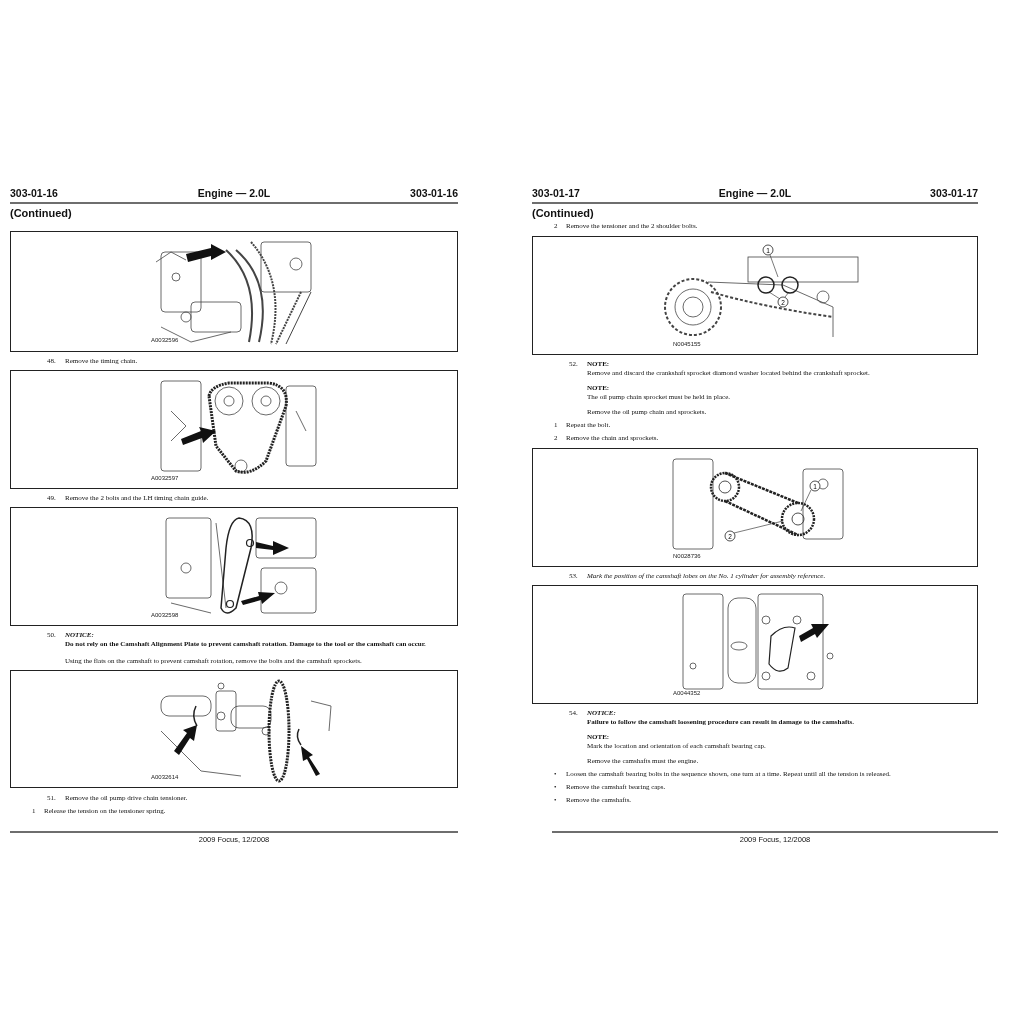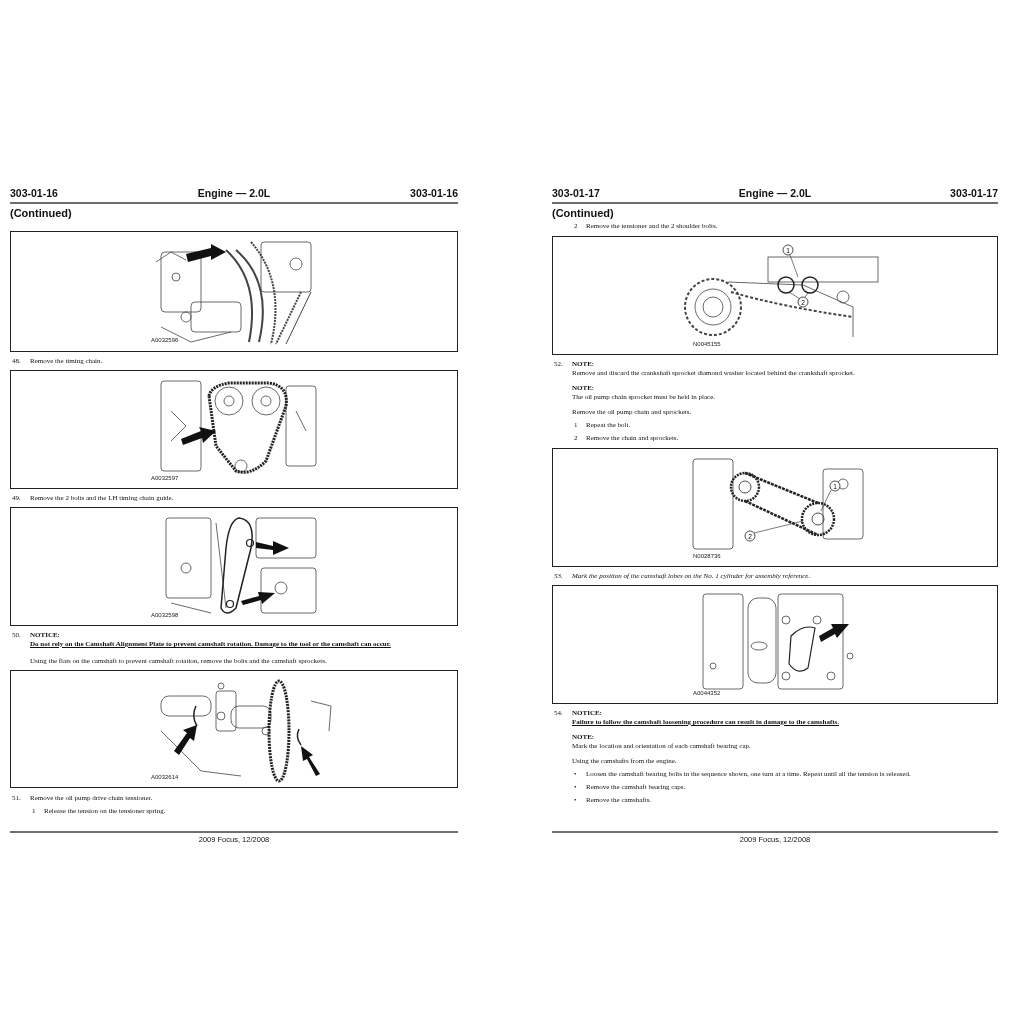--- a/index.html
+++ b/index.html
@@ -6,7 +6,7 @@
   body { width:1024px; height:1024px; position:relative; overflow:hidden; font-family:"Liberation Serif", serif; color:#111; }
   .page { position:absolute; top:186px; width:448px; }
   .page.left { left:10px; }
-  .page.right { left:552px; width:446px; }
+  .page.right { left:532px; width:446px; }
   .hdr { display:flex; justify-content:space-between; align-items:center; font-family:"Liberation Sans", sans-serif; font-weight:bold; font-size:10.5px; height:14px; }
   .hdr-rule { height:2px; background:#6e6e6e; margin-top:2px; }
   .cont { font-family:"Liberation Sans", sans-serif; font-weight:bold; font-size:11px; margin-top:3px; height:13px; }

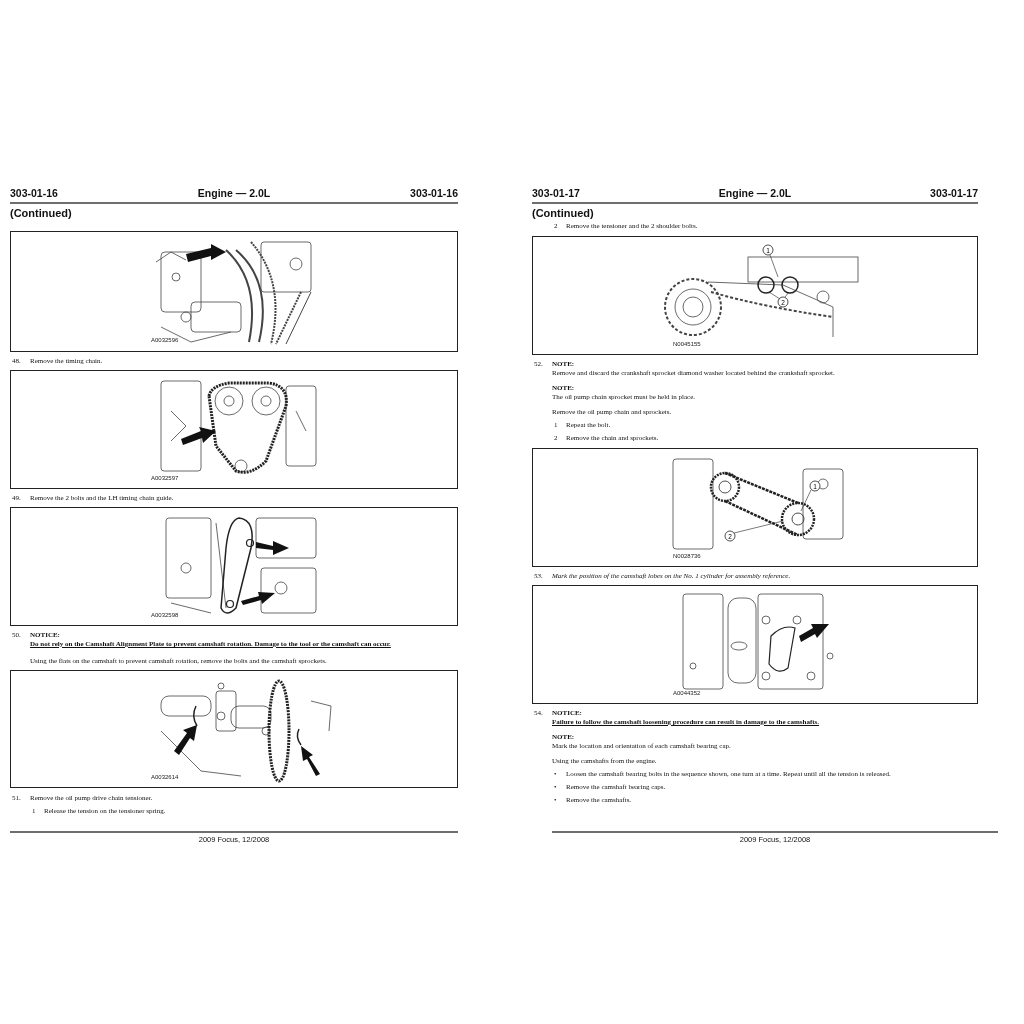--- a/index.html
+++ b/index.html
@@ -13,7 +13,7 @@
   .fig { position:relative; border:1px solid #222; background:#fff; overflow:hidden; }
   .fig svg { position:absolute; left:0; top:0; }
   .fig .figid { position:absolute; font-family:"Liberation Sans", sans-serif; font-size:6px; color:#222; }
-  .step { position:relative; font-size:7px; line-height:9px; }
+  .step { position:relative; font-size:7px; line-height:9px;margin-left:35px; }
   .step .num { position:absolute; left:2px; }
   .step .body { margin-left:20px; }
   .sub { position:relative; font-size:7px; line-height:9px; margin-left:20px; }

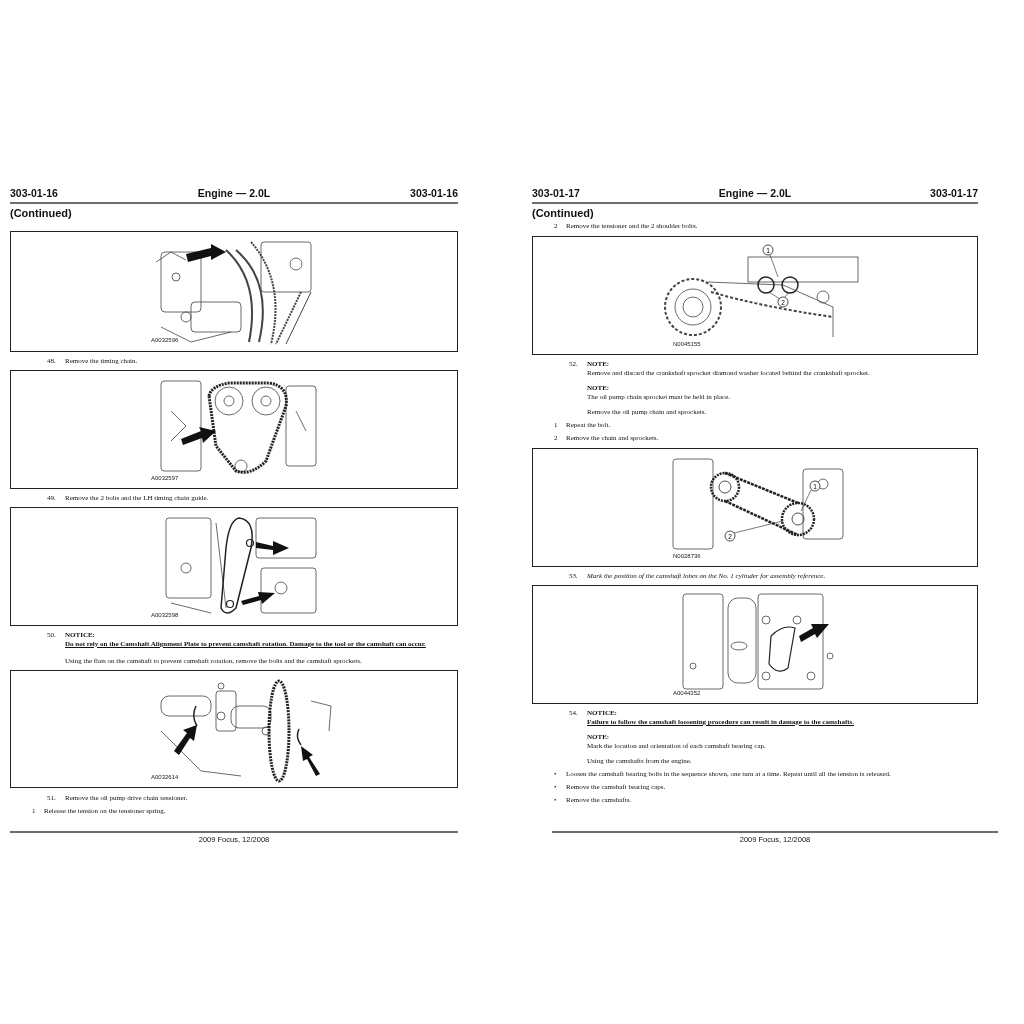--- a/index.html
+++ b/index.html
@@ -19,7 +19,7 @@
   .sub { position:relative; font-size:7px; line-height:9px; margin-left:20px; }
   .sub .num { position:absolute; left:2px; }
   .sub .body { margin-left:14px; }
-  .notice-label { font-weight:bold; }
+  .notice-label { font-weight:bold; font-style:italic; }
   .bold { font-weight:bold;text-decoration:underline; }
   .note-label { font-weight:bold; }
   .foot-rule { position:absolute; height:2px; background:#6e6e6e; }

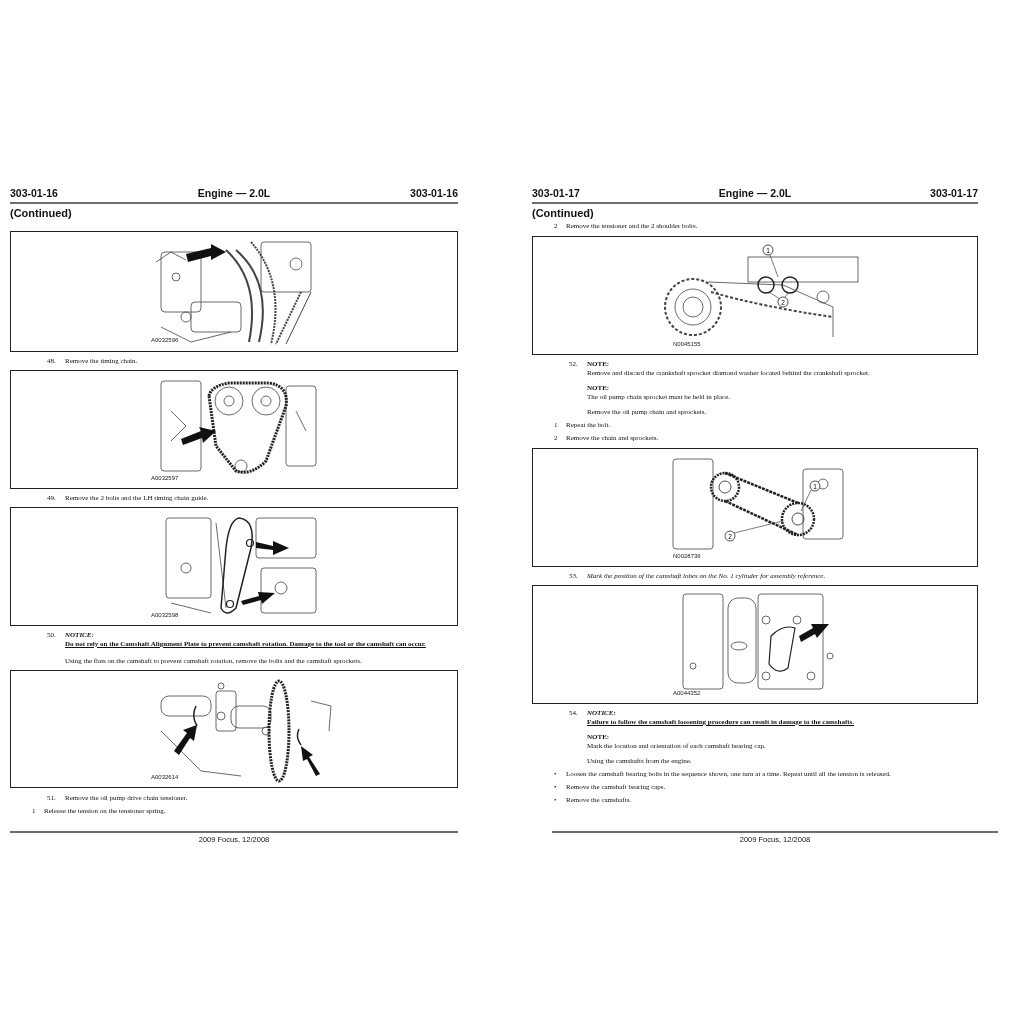--- a/index.html
+++ b/index.html
@@ -20,7 +20,7 @@
   .sub .num { position:absolute; left:2px; }
   .sub .body { margin-left:14px; }
   .notice-label { font-weight:bold; font-style:italic; }
-  .bold { font-weight:bold;text-decoration:underline; }
+  .bold { font-weight:bold; }
   .note-label { font-weight:bold; }
   .foot-rule { position:absolute; height:2px; background:#6e6e6e; }
   .foot { position:absolute; font-family:"Liberation Sans", sans-serif; font-size:7.5px; text-align:center; }

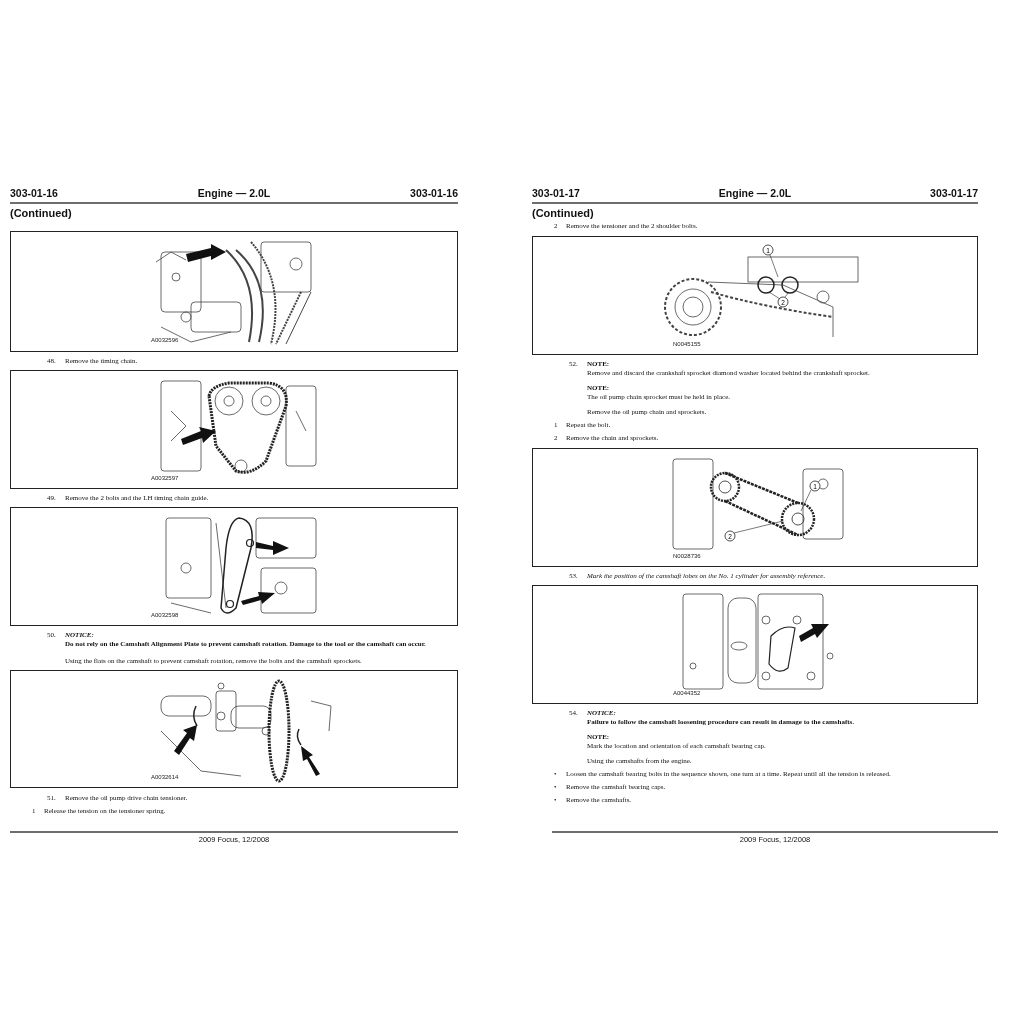--- a/index.html
+++ b/index.html
@@ -264,7 +264,7 @@
       <div class="bold">Failure to follow the camshaft loosening procedure can result in damage to the camshafts.</div>
       <div class="note-label" style="margin-top:6px;">NOTE:</div>
       <div>Mark the location and orientation of each camshaft bearing cap.</div>
-      <div style="margin-top:6px;">Using the camshafts from the engine.</div>
+      <div style="margin-top:6px;">Remove the camshafts must the engine.</div>
     </div>
   </div>
   <div class="bullet" style="margin-top:4px;">

